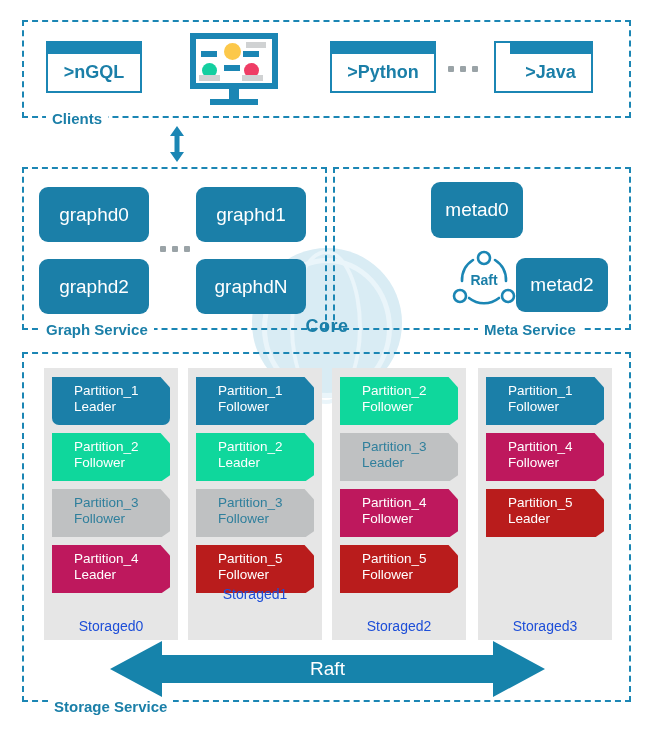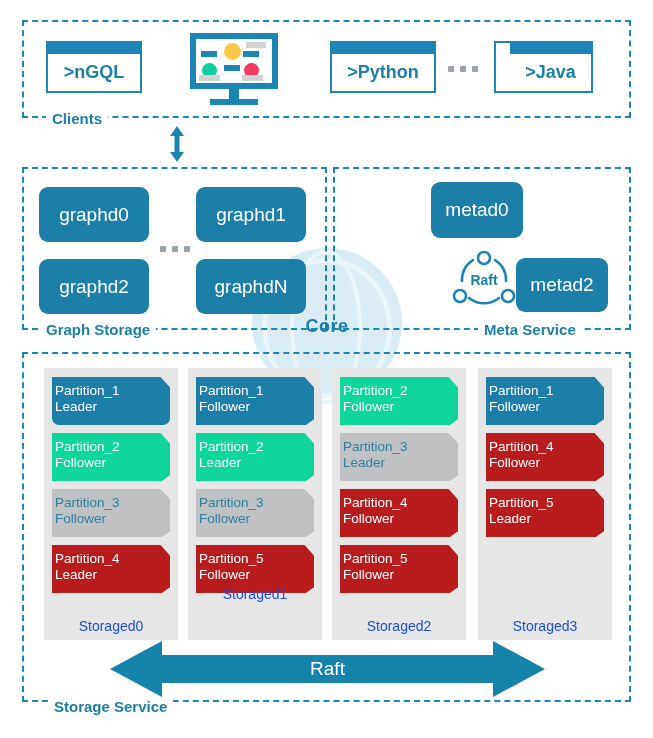--- a/index.html
+++ b/index.html
@@ -127,7 +127,7 @@
   </div>
 
   <div class="dbox" style="left:22px;top:167px;width:305px;height:163px;"></div>
-  <div class="dlabel" style="left:40px;top:321px;">Graph Storage</div>
+  <div class="dlabel" style="left:40px;top:321px;">Graph Service</div>
 
   <div class="node" style="left:39px;top:187px;width:110px;height:55px;">
       <span>graphd0</span>

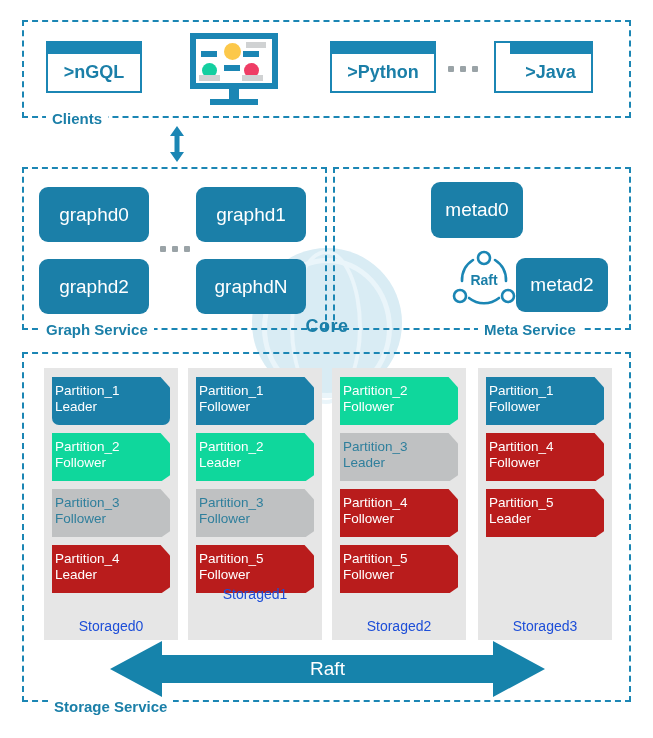--- a/index.html
+++ b/index.html
@@ -57,7 +57,7 @@
   
   .spanel{position:absolute;background:#e6e6e6;z-index:4;}
   .part{position:absolute;z-index:5;color:#ffffff;font-size:13.5px;line-height:16px;
-    padding:6px 0 0 3px;box-sizing:border-box;}
+    padding:6px 0 0 22px;box-sizing:border-box;}
   .part .l2{display:block;}
   .p-blue{background:#1b7fa8;}
   .p-green{background:#0fd79c;}

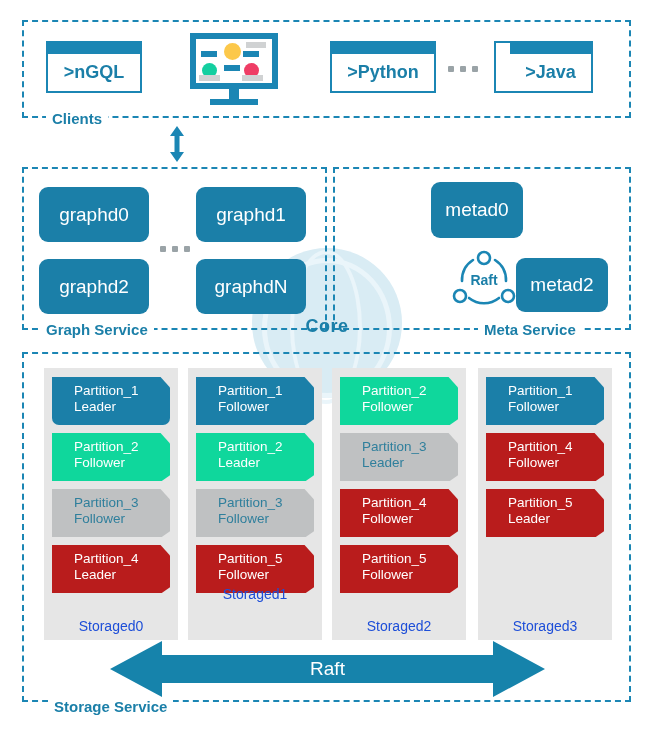--- a/index.html
+++ b/index.html
@@ -62,7 +62,7 @@
   .p-blue{background:#1b7fa8;}
   .p-green{background:#0fd79c;}
   .p-gray{background:#bfc1c2;color:#2f7f9c;}
-  .p-yellow{background:#b91c1c;}
+  .p-yellow{background:#be185d;}
   .p-pink{background:#b91c1c;}
   .sname{position:absolute;z-index:5;font-size:14px;color:#1d4ed8;text-align:center;}
 

